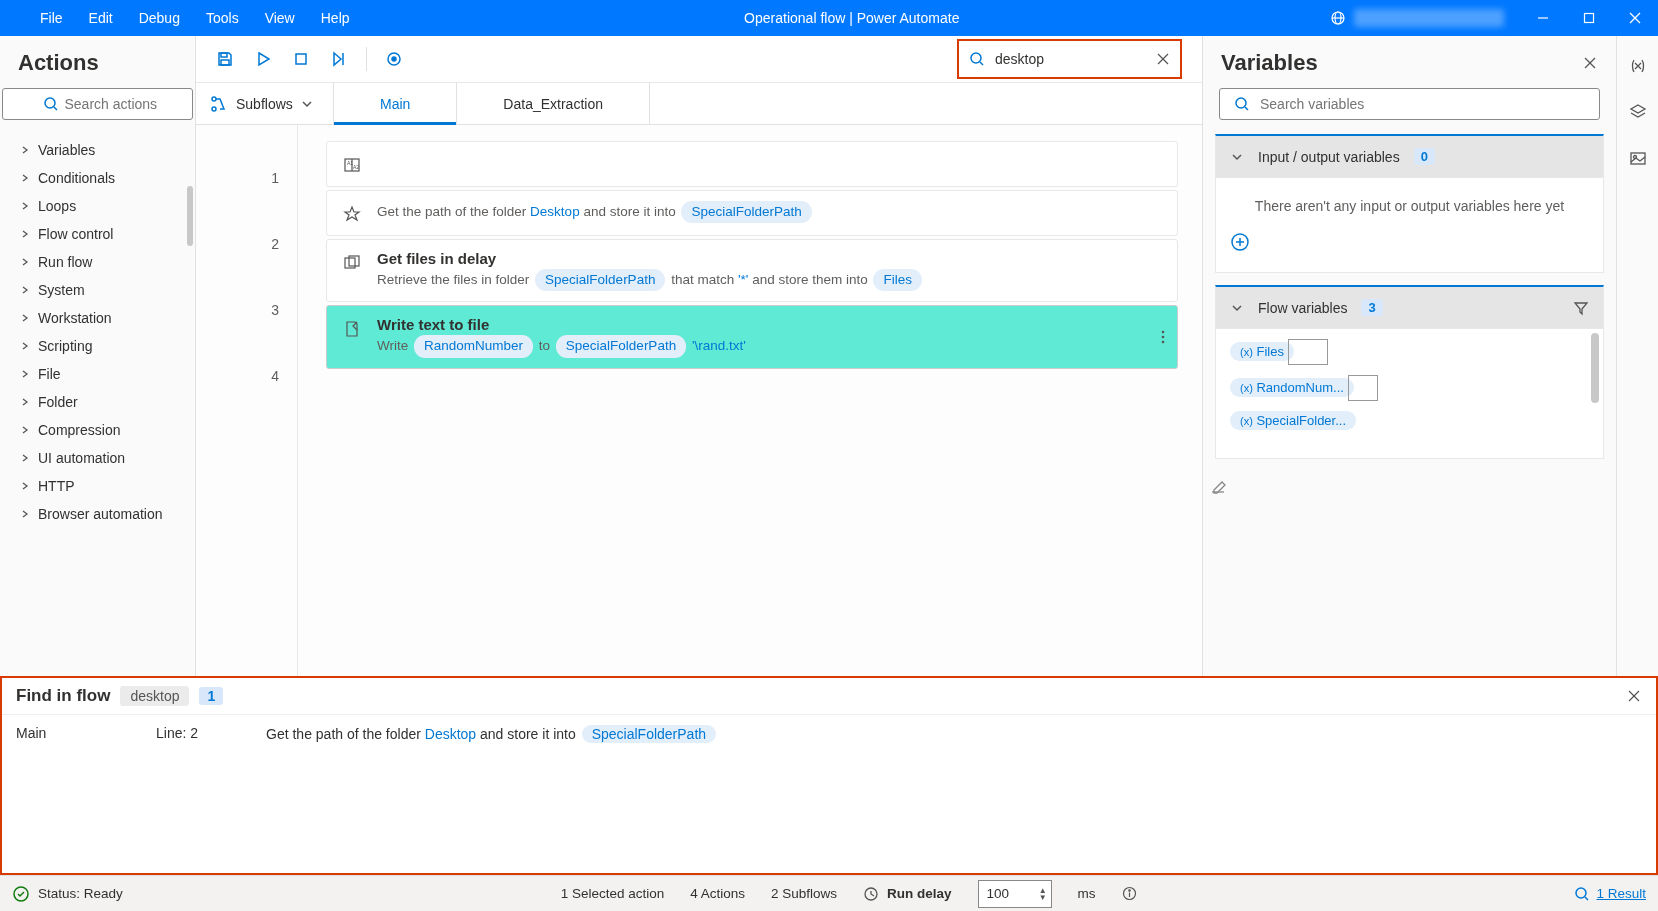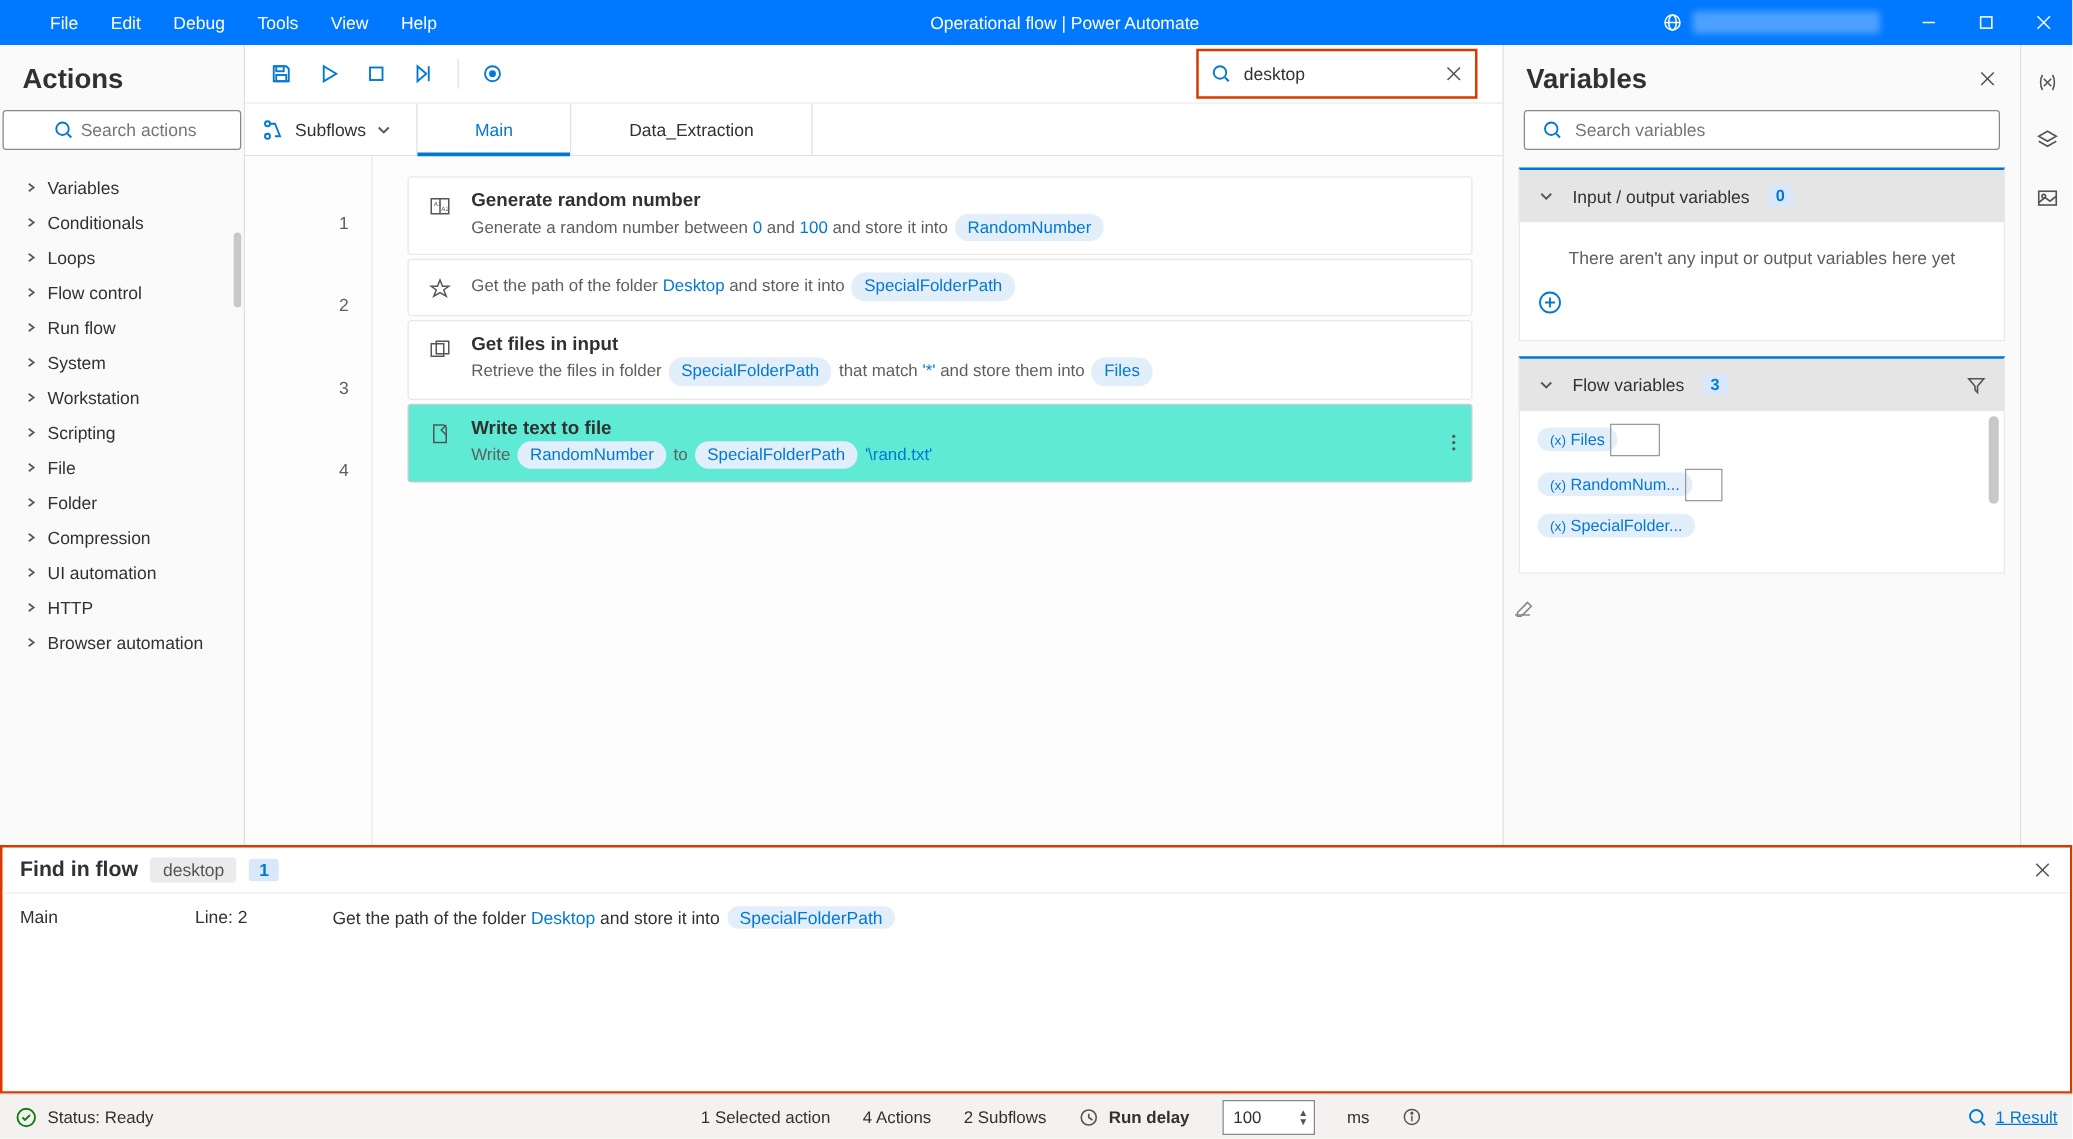--- a/index.html
+++ b/index.html
@@ -361,10 +361,6 @@
                 <text x="10" y="13" font-size="5" stroke="none" fill="#555">A2</text>
               </svg>
             </div>
-            <div class="step-body">
-              <div class="step-title">Generate random number</div>
-              <div class="step-desc">Generate a random number between <span class="token">0</span> and <span class="token">100</span> and store it into <span class="pill">RandomNumber</span></div>
-            </div>
           </div>
           <div class="step">
             <div class="step-icon">

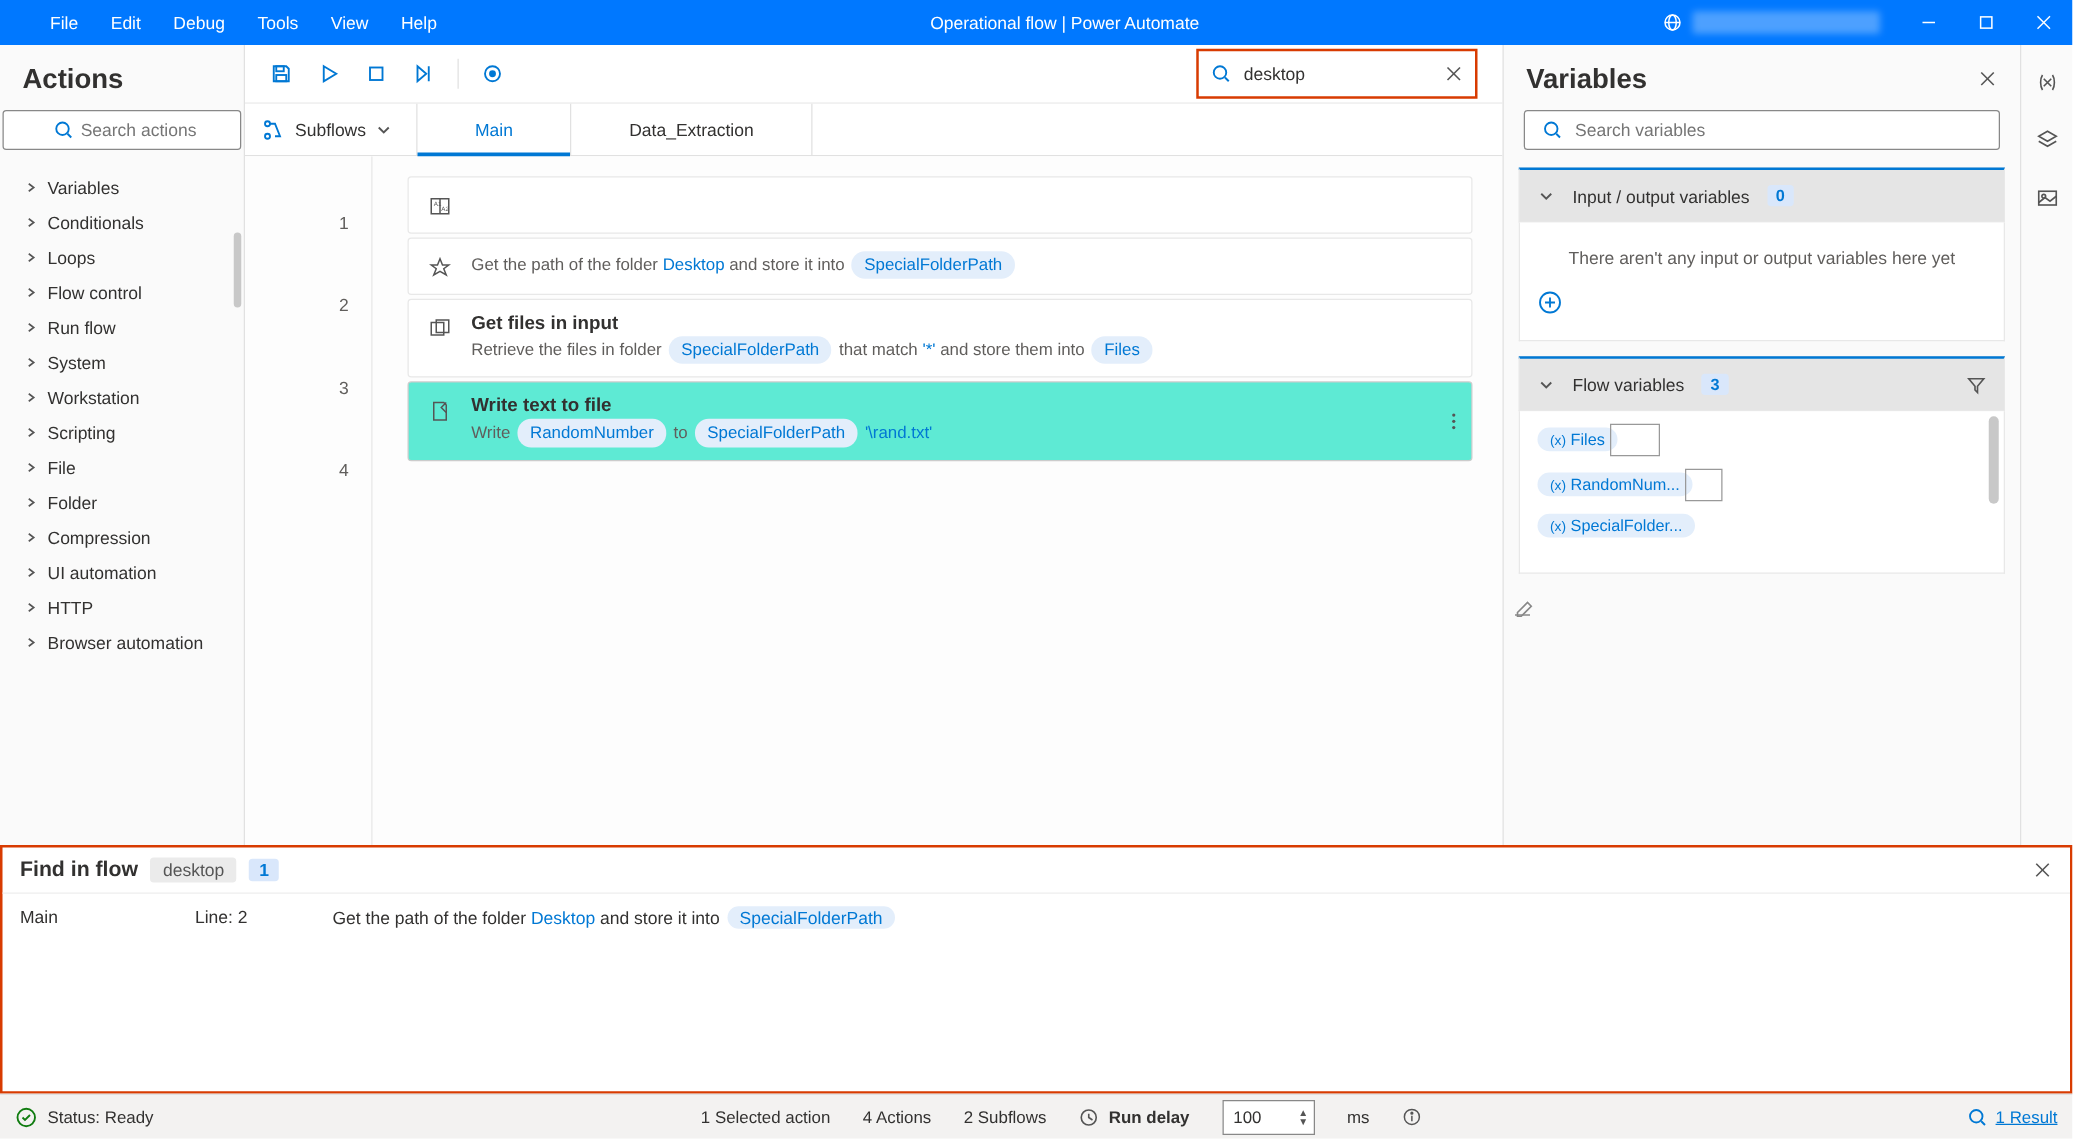--- a/index.html
+++ b/index.html
@@ -380,7 +380,7 @@
               </svg>
             </div>
             <div class="step-body">
-              <div class="step-title">Get files in input</div>
+              <div class="step-title">Get files in delay</div>
               <div class="step-desc">Retrieve the files in folder <span class="pill">SpecialFolderPath</span> that match <span class="token">'*'</span> and store them into <span class="pill">Files</span></div>
             </div>
           </div>

